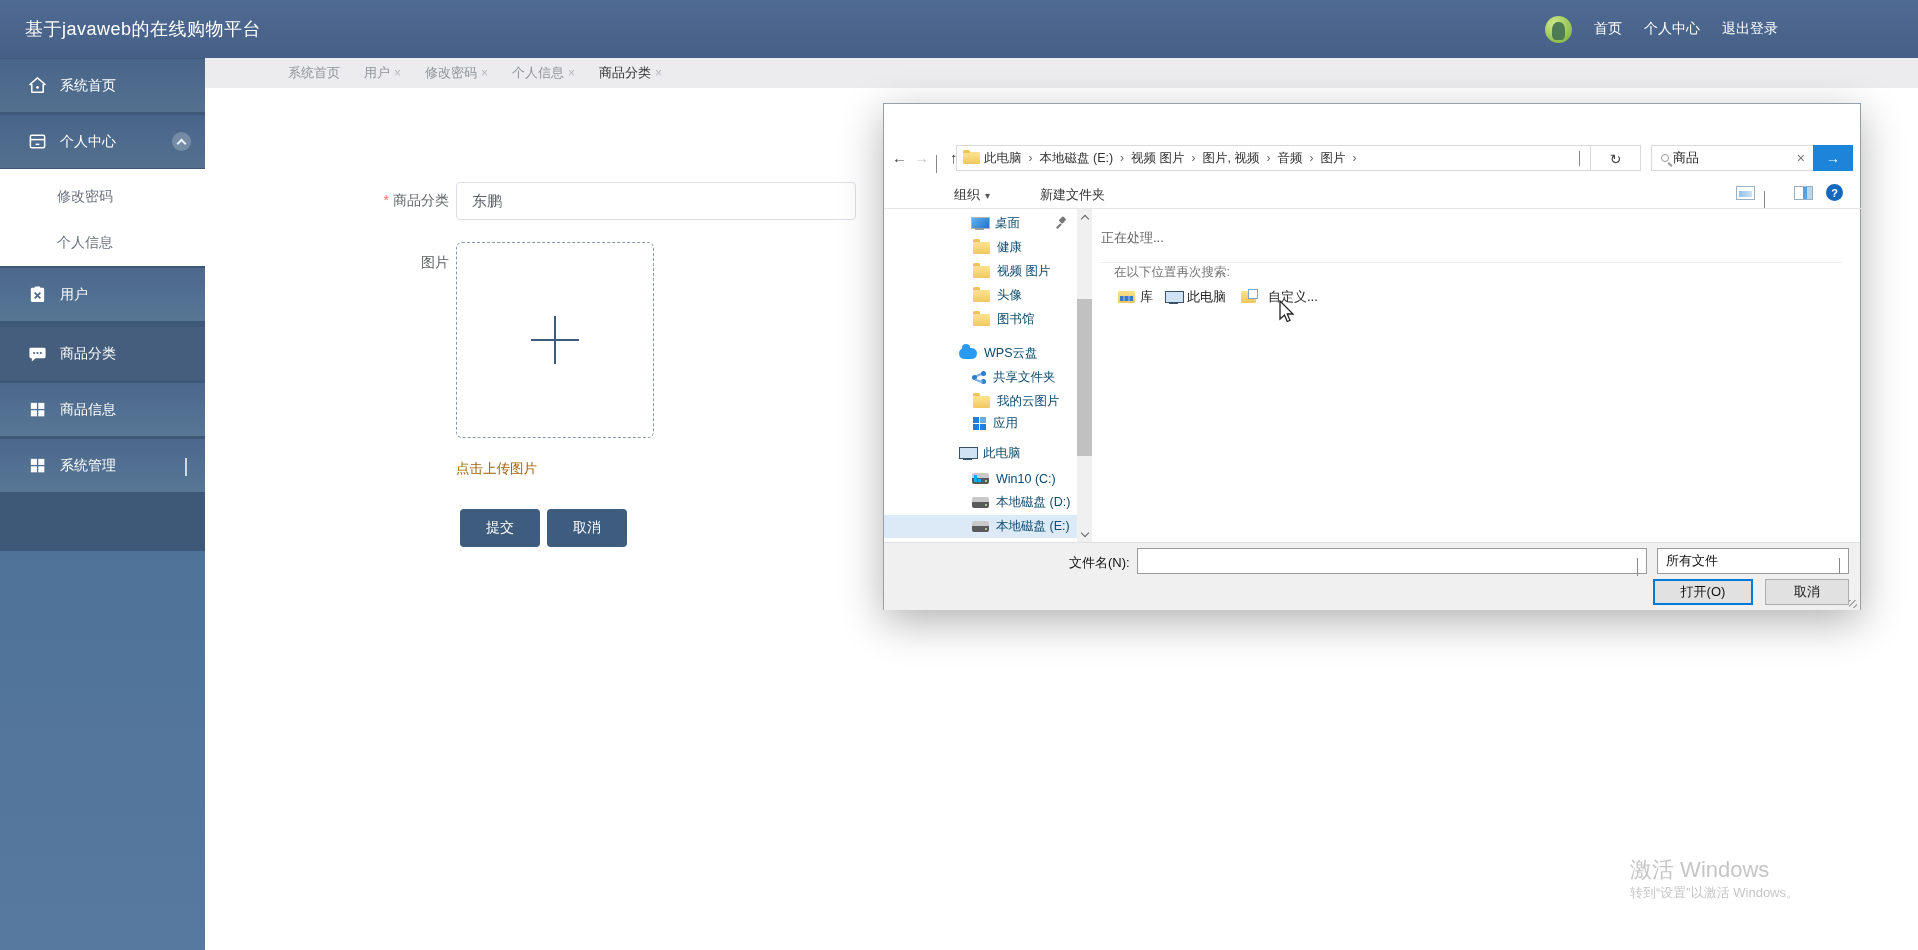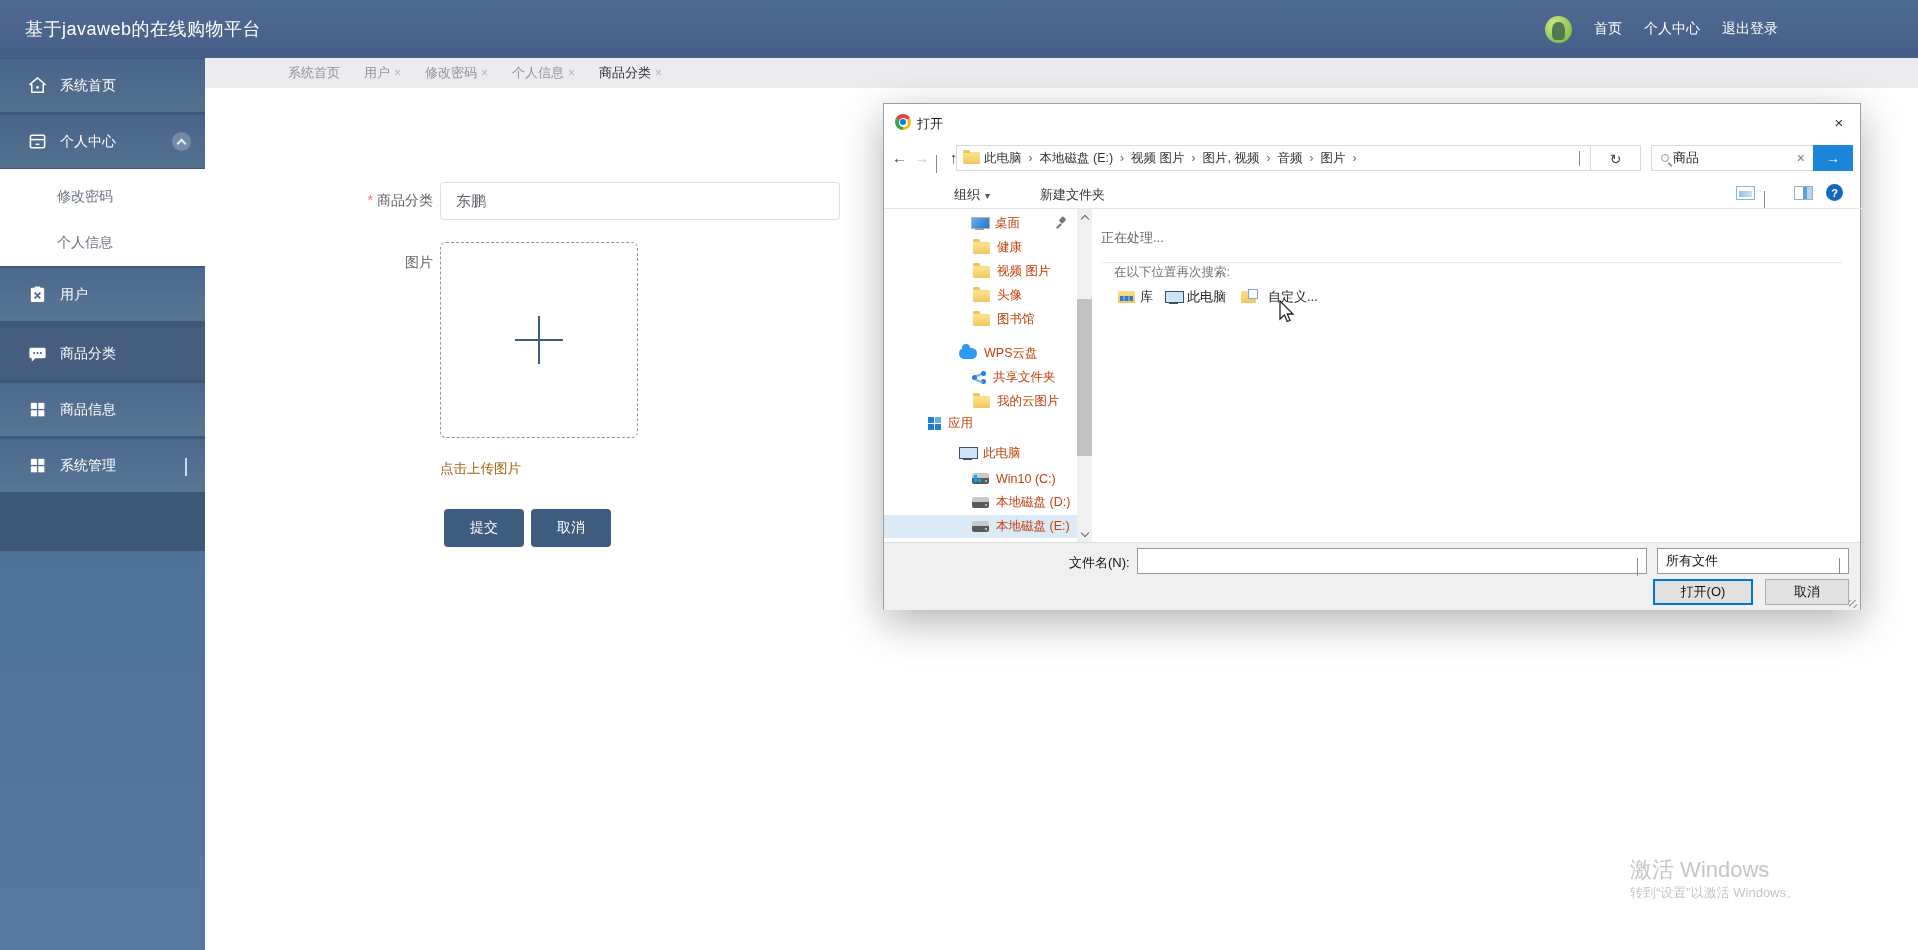--- a/index.html
+++ b/index.html
@@ -344,11 +344,6 @@
 
   <div class="dialog">
 
-    <div class="dlg-titlebar">
-      <span class="chrome-ic"></span>
-      <span class="dlg-title">打开</span>
-      <span class="dlg-close"></span>
-    </div>
 
     <span class="addr-glyph g-back" style="left:8px; top:45px;"></span>
     <span class="addr-glyph g-fwd dis" style="left:30px; top:45px;"></span>

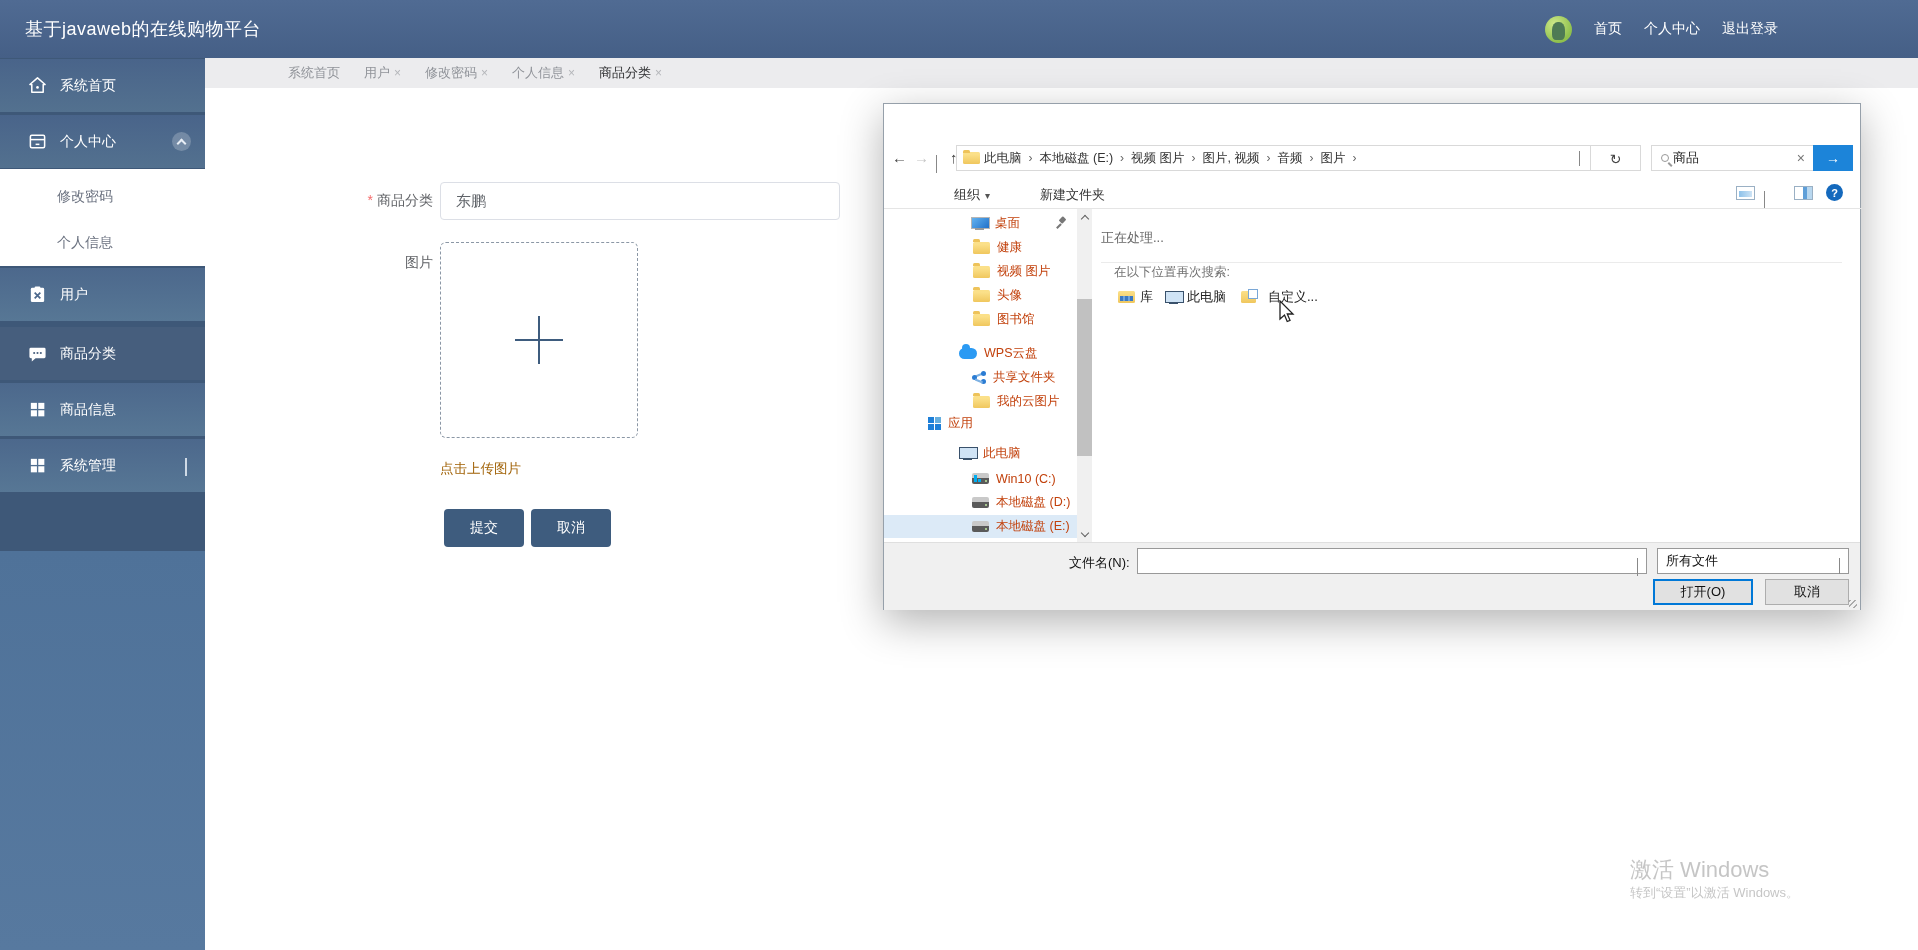--- a/index.html
+++ b/index.html
@@ -47,7 +47,7 @@
   .tab .x::before { content:'\00d7'; }
 
   
-  .main { position:absolute; left:205px; top:88px; width:1453px; height:862px; background:#fff; }
+  .main { position:absolute; left:221px; top:88px; width:1453px; height:862px; background:#fff; }
   .f-label { position:absolute; font-size:14px; color:#606266; text-align:right; }
   .req { color:#f56c6c; margin-right:4px; }
   .f-input { position:absolute; left:235px; top:94px; width:400px; height:38px; border:1px solid #dcdfe6;

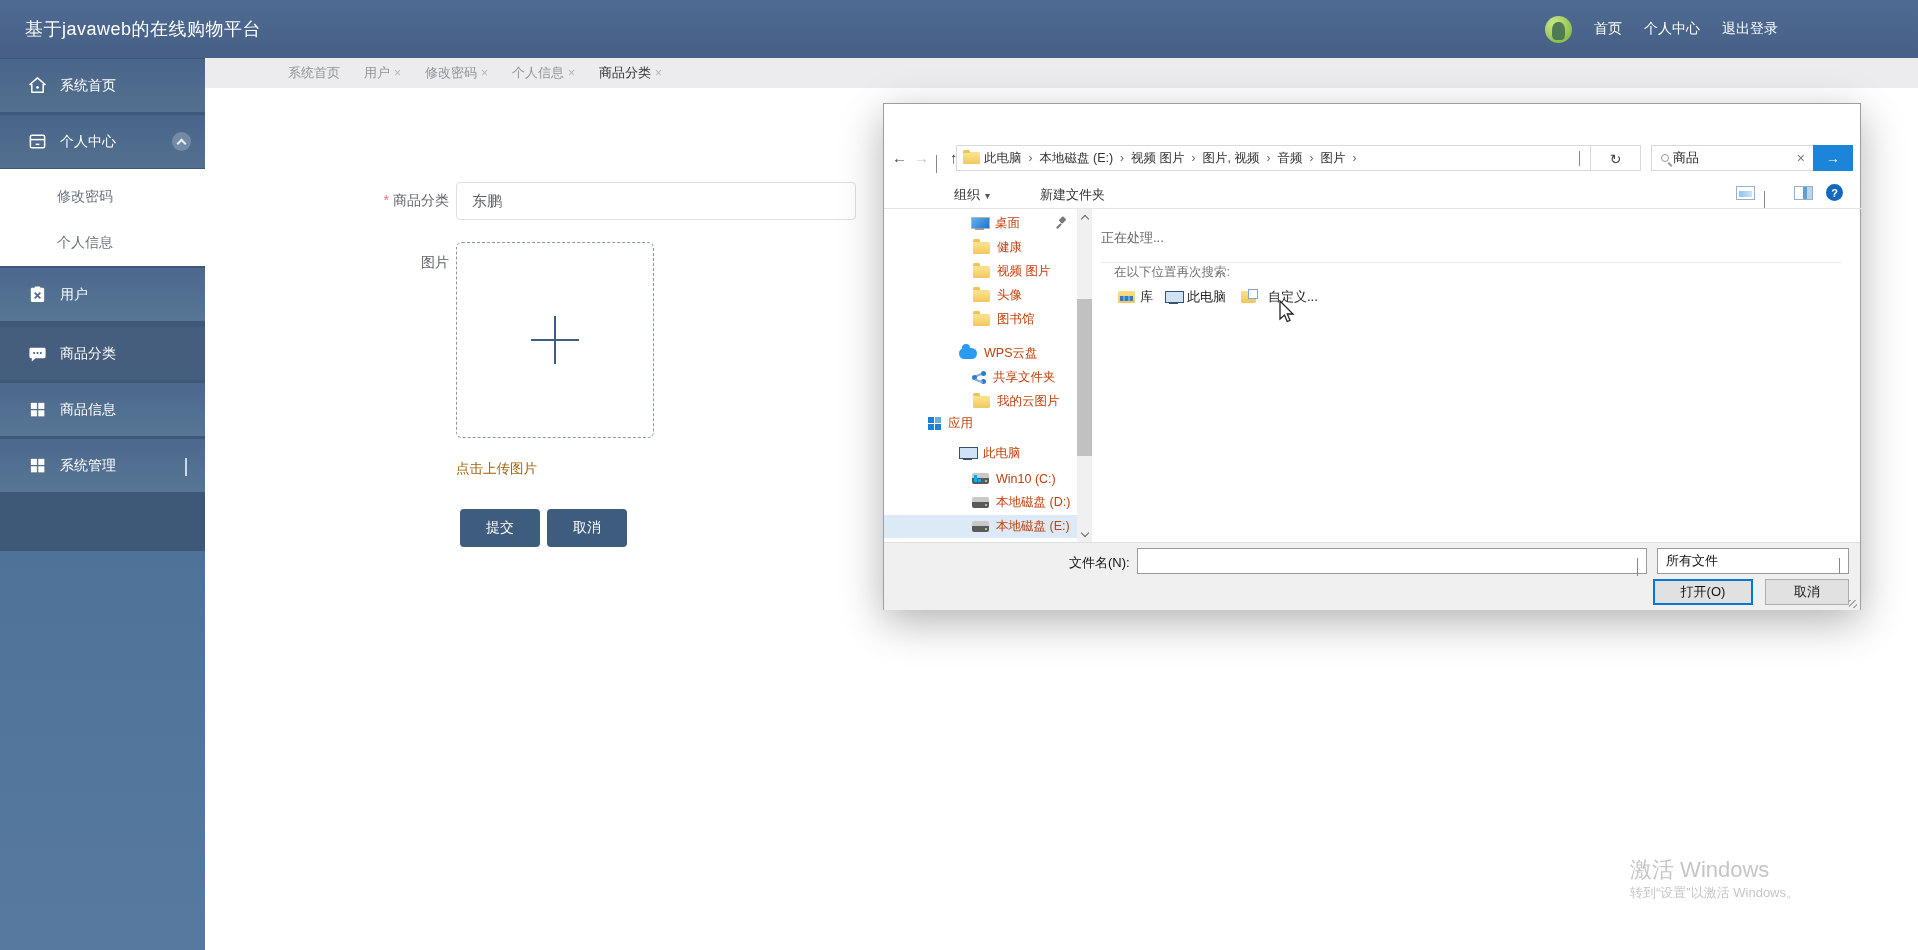--- a/index.html
+++ b/index.html
@@ -111,7 +111,7 @@
 
   
   .trow { position:absolute; left:0; width:193px; height:23px; display:flex; align-items:center;
-    font-size:12.5px; color:#c2410c; cursor:pointer; }
+    font-size:12.5px; color:#0c4a6e; cursor:pointer; }
   .trow.sel { background:#dceaf7; }
   .tlabel { margin-left:7px; white-space:nowrap; }
   .ticon { flex:0 0 auto; }

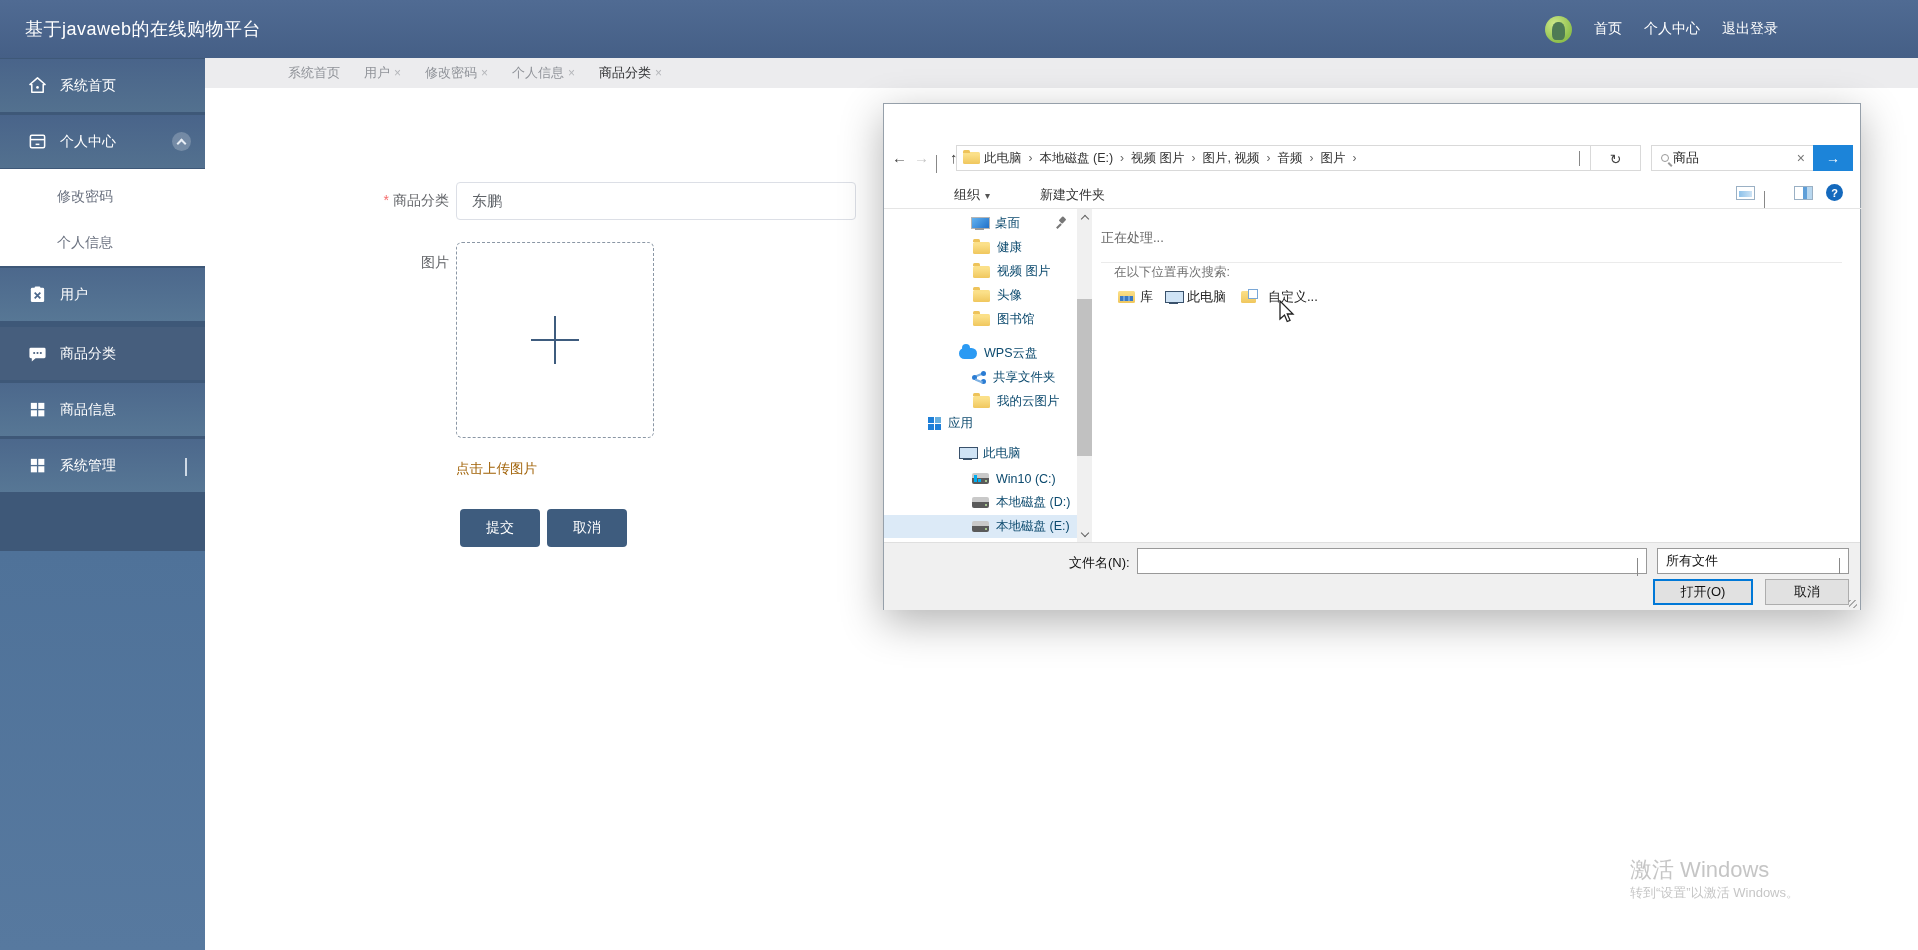--- a/index.html
+++ b/index.html
@@ -425,7 +425,7 @@
         <span class="ticon ic-folder"></span>
         <span class="tlabel">我的云图片</span>
       </div>
-      <div class="trow" style="top:308px; padding-left:44px;">
+      <div class="trow" style="top:308px; padding-left:89px;">
         <span class="ticon ic-apps"></span>
         <span class="tlabel">应用</span>
       </div>

